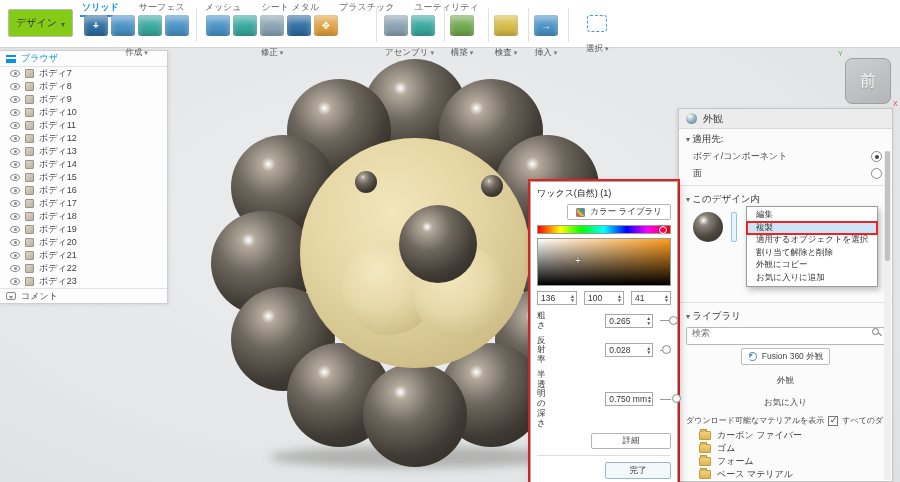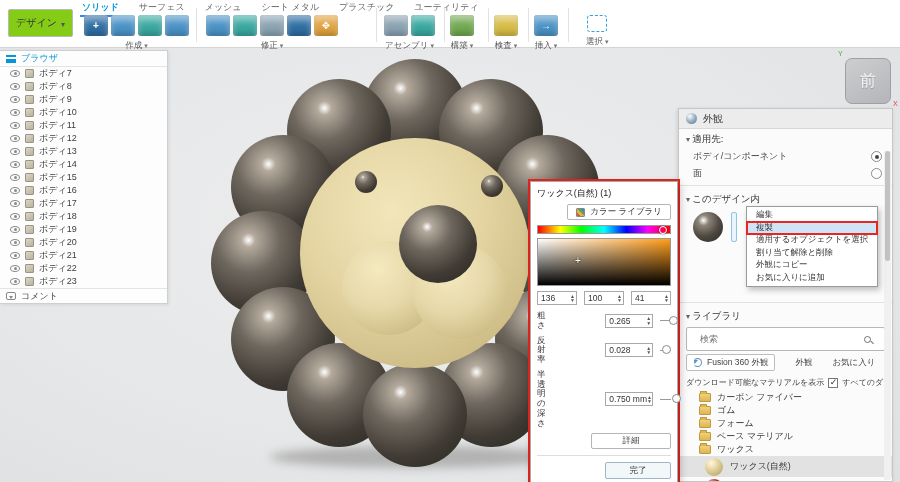--- a/index.html
+++ b/index.html
@@ -14,7 +14,7 @@
   .tab.active { color:#0696d7; border-bottom:2px solid #3b82f6; font-weight:bold; }
   .tgroup { position:absolute; top:15px; display:flex; flex-direction:column; align-items:center; }
   .ticons { display:flex; gap:3px; align-items:center; }
-  .glabel { font-size:8.5px; color:#555; margin-top:4px; white-space:nowrap; }
+  .glabel { font-size:8.5px; color:#555; margin-top:11px; white-space:nowrap; }
   .glabel::after { content:" ▾"; font-size:7px; color:#777; }
   .icn { width:24px; height:21px; border-radius:3px; position:relative; box-shadow:inset 0 6px 6px rgba(255,255,255,.45), inset 0 -4px 5px rgba(0,0,0,.18); display:flex; align-items:center; justify-content:center; color:#fff; font-size:10px; font-weight:bold; cursor:pointer; }
   .c-blue { background:#4a92c6; } .c-teal { background:#39a8a0; } .c-steel { background:#8aa2b2; }

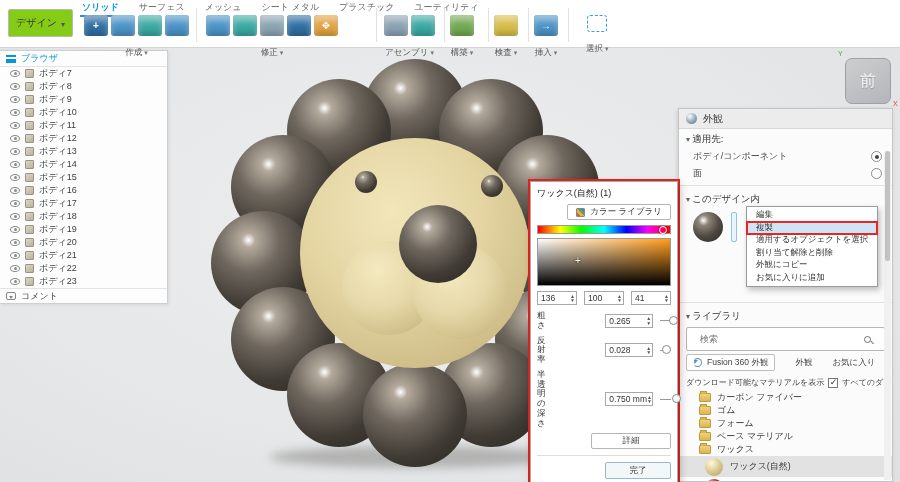--- a/index.html
+++ b/index.html
@@ -73,7 +73,7 @@
   .ms-red { background:radial-gradient(circle at 35% 28%, #ffd9d4 0%, #c41f17 40%, #7c0e09 85%); }
   .sw { width:30px; height:30px; }
   .sw-box { border:1px solid #8ec4e4; background:#eaf4fb; padding:2px; border-radius:2px; }
-  .search-wrap { margin:2px 7px; height:24px; border:1px solid #b7b7b7; border-radius:2px; background:#fff; display:flex; align-items:center; padding:0 13px; }
+  .search-wrap { margin:2px 7px; height:18px; border:1px solid #b7b7b7; border-radius:2px; background:#fff; display:flex; align-items:flex-start; padding:0 5px; }
   .search-wrap input { flex:1; border:none; outline:none; font-size:9px; color:#444; font-family:inherit; background:transparent; }
   .mag { width:7px; height:7px; border:1.4px solid #707070; border-radius:50%; position:relative; flex:none; }
   .mag::after { content:""; position:absolute; width:4px; height:1.4px; background:#707070; transform:rotate(45deg); right:-3.5px; bottom:-1.5px; }

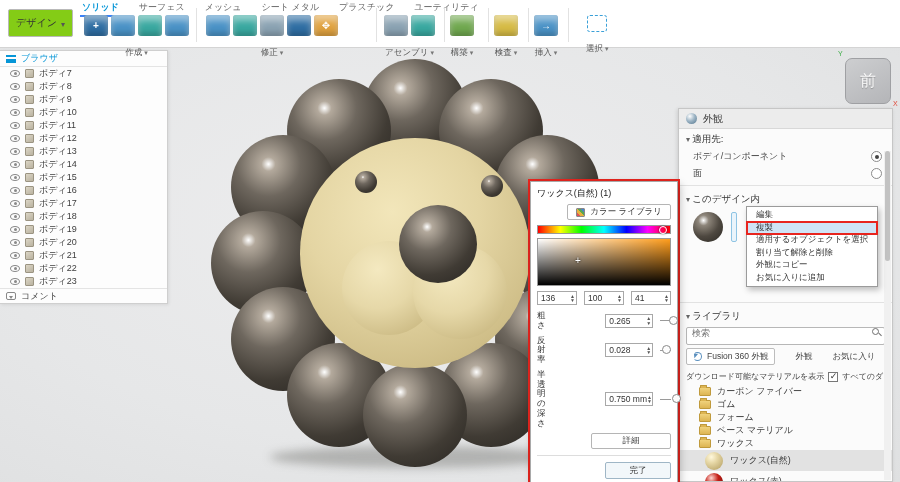--- a/index.html
+++ b/index.html
@@ -77,7 +77,7 @@
   .search-wrap input { flex:1; border:none; outline:none; font-size:9px; color:#444; font-family:inherit; background:transparent; }
   .mag { width:7px; height:7px; border:1.4px solid #707070; border-radius:50%; position:relative; flex:none; }
   .mag::after { content:""; position:absolute; width:4px; height:1.4px; background:#707070; transform:rotate(45deg); right:-3.5px; bottom:-1.5px; }
-  .seg-row { display:flex; align-items:center; gap:20px; margin:3px 7px; }
+  .seg-row { display:flex; align-items:center; gap:10px; margin:3px 7px;flex-direction:column; }
   .seg-box { display:flex; align-items:center; gap:5px; border:1px solid #bdbdbd; border-radius:2px; background:#fff; height:17px; padding:0 6px; font-size:8.5px; color:#444; cursor:pointer; }
   .refresh { width:9px; height:9px; border:1.6px solid #5a8fbe; border-left-color:transparent; border-radius:50%; position:relative; }
   .refresh::after { content:""; position:absolute; left:-3px; top:-2px; border:3px solid transparent; border-right-color:#5a8fbe; transform:rotate(40deg); }

